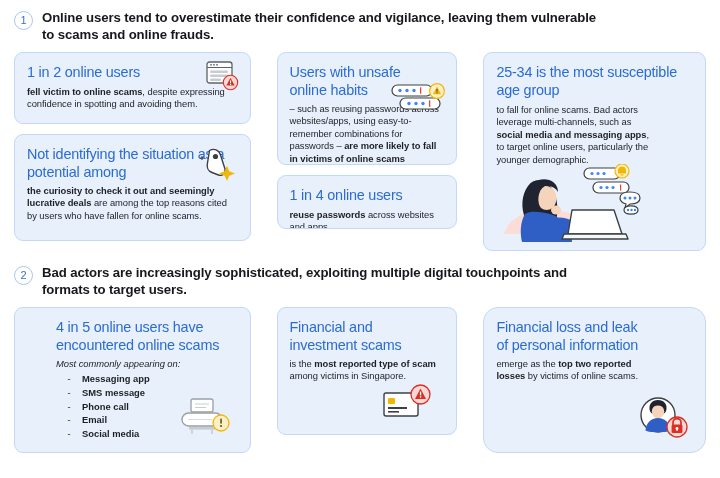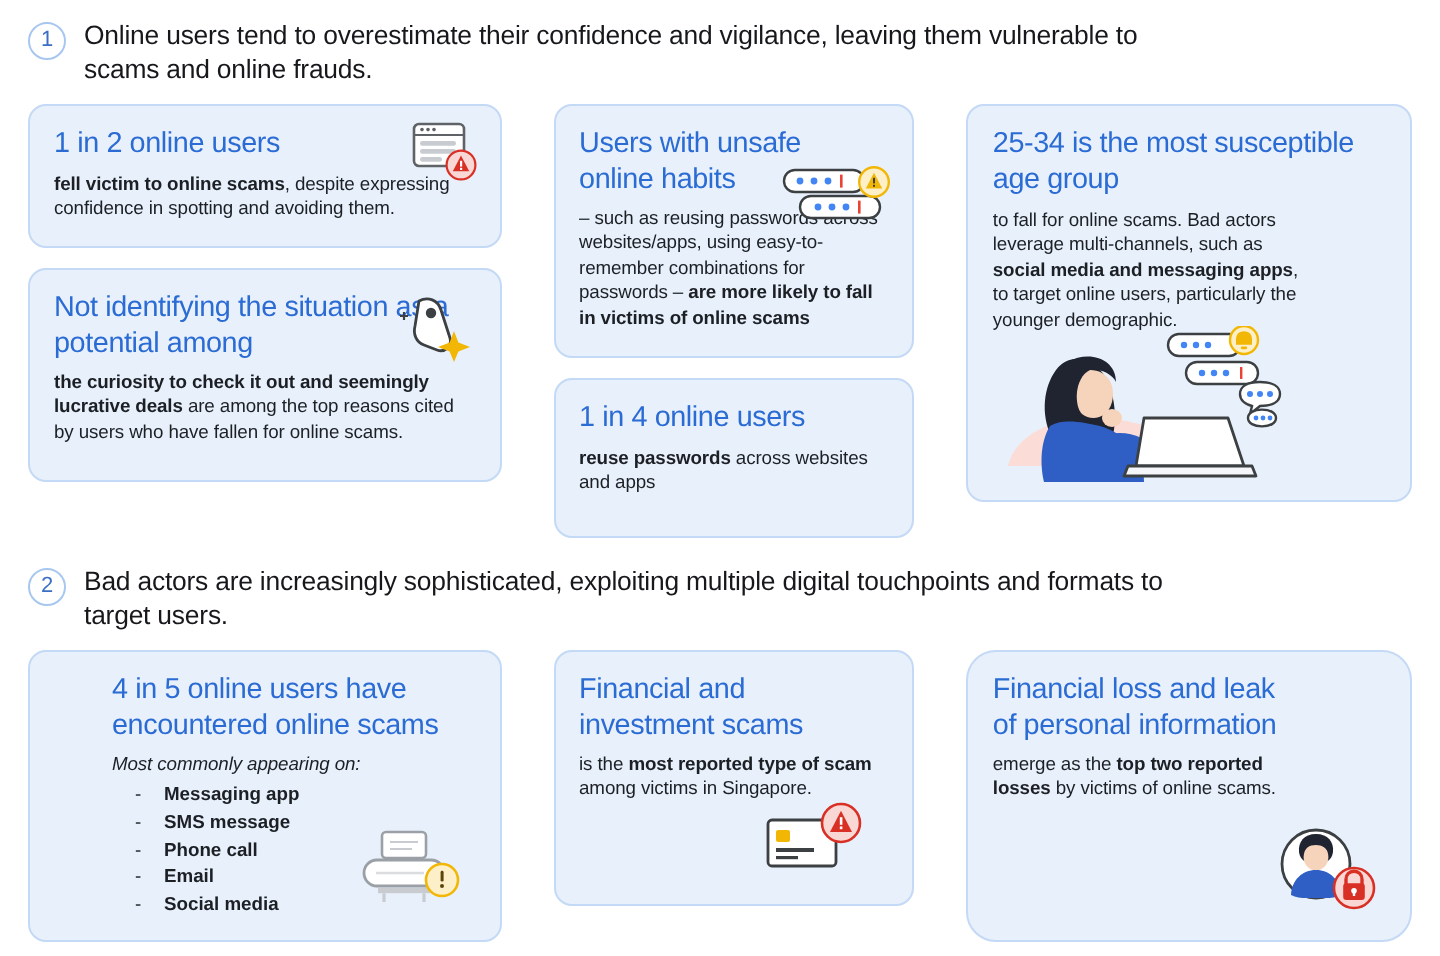--- a/index.html
+++ b/index.html
@@ -40,7 +40,7 @@
   .section-title {
     font-size: 13.2px;
     line-height: 17px;
-    font-weight: normal;
+    font-weight: bold;
     color: #16181c;
     letter-spacing: -0.1px;
     max-width: 560px;

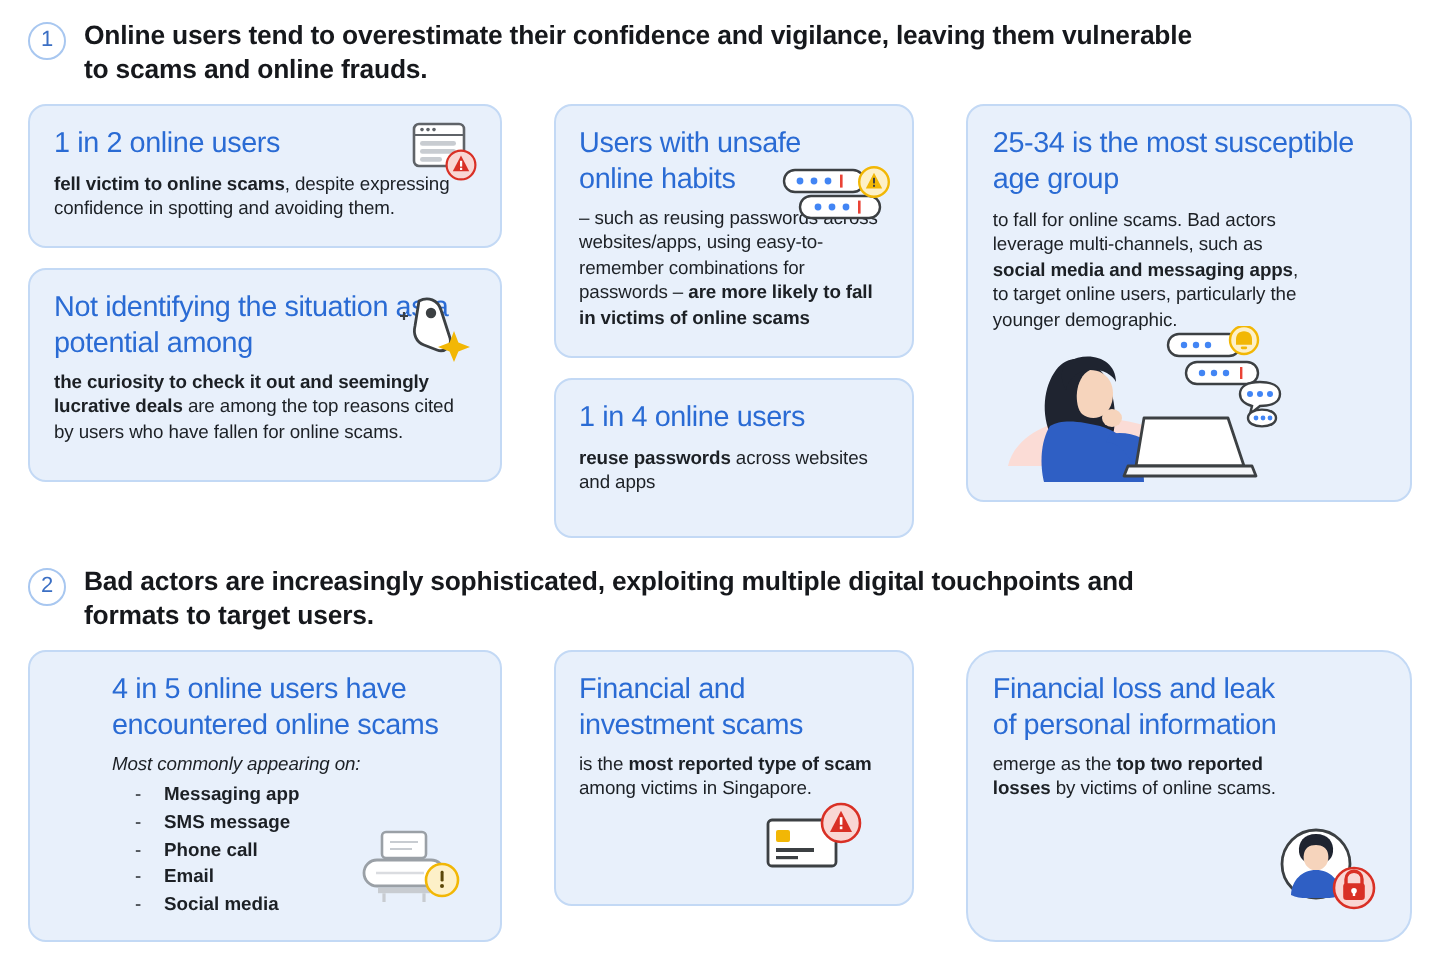--- a/index.html
+++ b/index.html
@@ -167,7 +167,7 @@
 
       <div class="col col-2">
 
-        <div class="card" style="height:127px;">
+        <div class="card" style="height:113px;">
           <div class="card-title" style="max-width:130px;">Users with unsafe online habits</div>
           <div class="card-body">
             <span>– such as reusing passwords across websites/apps, using easy-to-remember combinations for passwords – </span><b>are more likely to fall in victims of online scams</b>

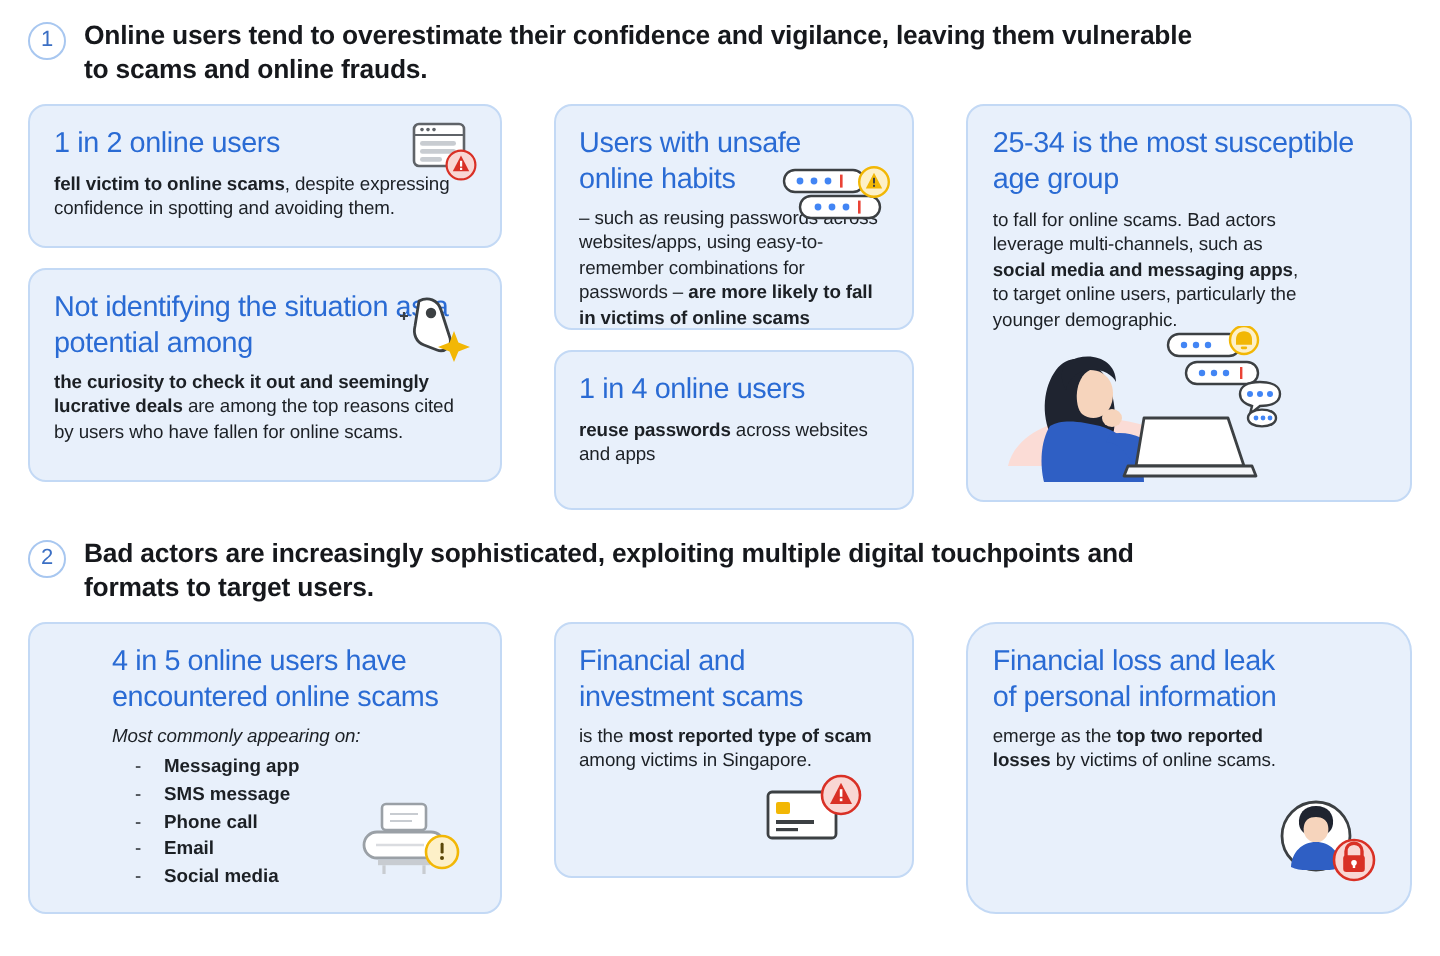--- a/index.html
+++ b/index.html
@@ -192,7 +192,7 @@
           </span>
         </div>
 
-        <div class="card" style="height:80px;">
+        <div class="card" style="height:54px;">
           <div class="card-title wide">1 in 4 online users</div>
           <div class="card-body">
             <b>reuse passwords</b><span> across websites and apps</span>

